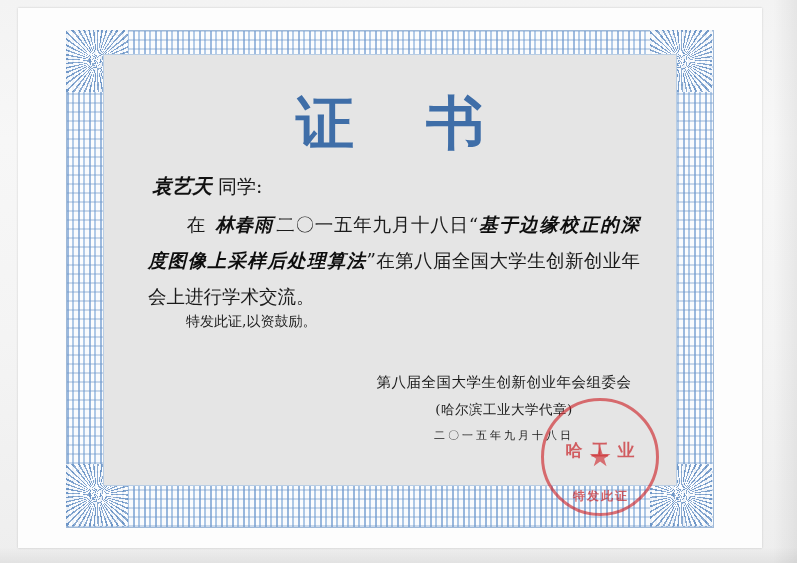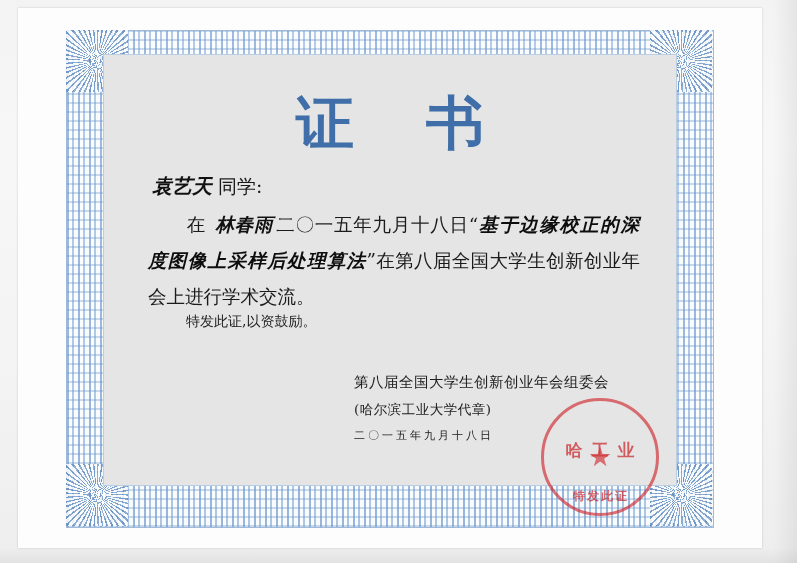--- a/index.html
+++ b/index.html
@@ -171,7 +171,7 @@
     left: 250px;
     top: 318px;
     width: 300px;
-    text-align: left;
+    text-align: center;
     font-family: "DejaVu Serif", serif;
     color: #1b1b1b;
   }

